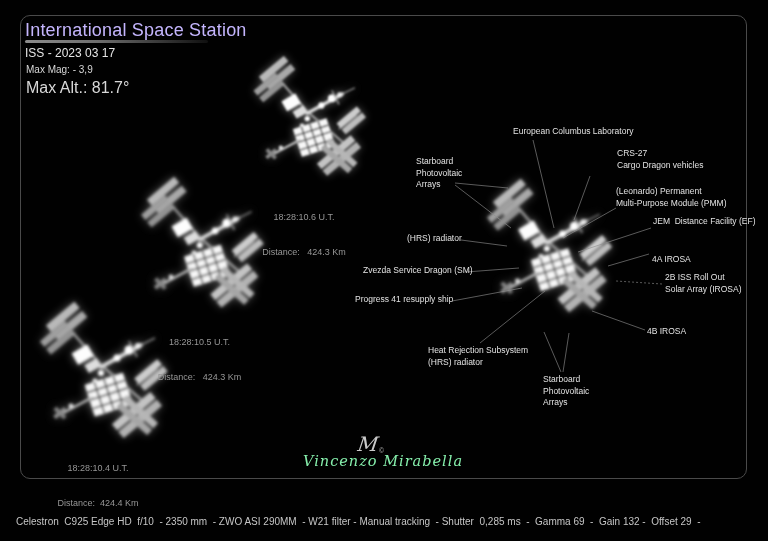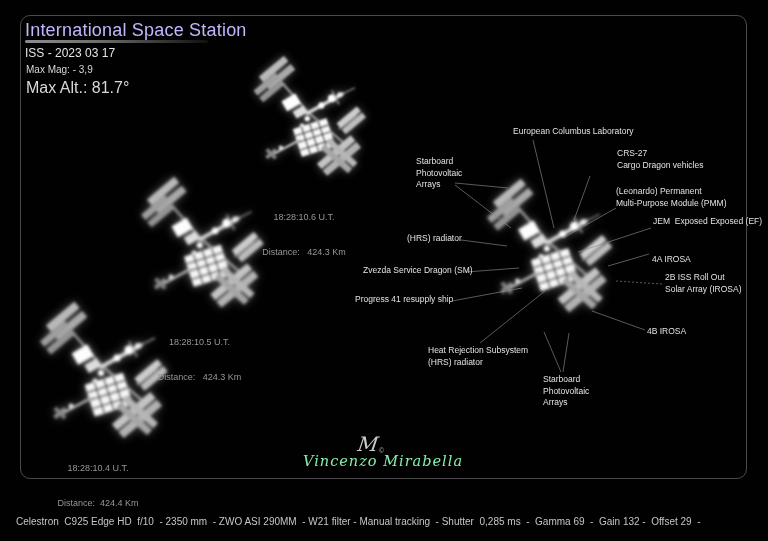--- a/index.html
+++ b/index.html
@@ -170,7 +170,7 @@
 Cargo Dragon vehicles</div>
   <div class="lbl" style="left:616px;top:186px;">(Leonardo) Permanent
 Multi-Purpose Module (PMM)</div>
-  <div class="lbl" style="left:653px;top:216px;">JEM  Exposed Exposed (EF)</div>
+  <div class="lbl" style="left:653px;top:216px;">JEM  Distance Facility (EF)</div>
   <div class="lbl" style="left:407px;top:233px;">(HRS) radiator</div>
   <div class="lbl" style="left:652px;top:254px;">4A IROSA</div>
   <div class="lbl" style="left:363px;top:265px;">Zvezda Service Dragon (SM)</div>

